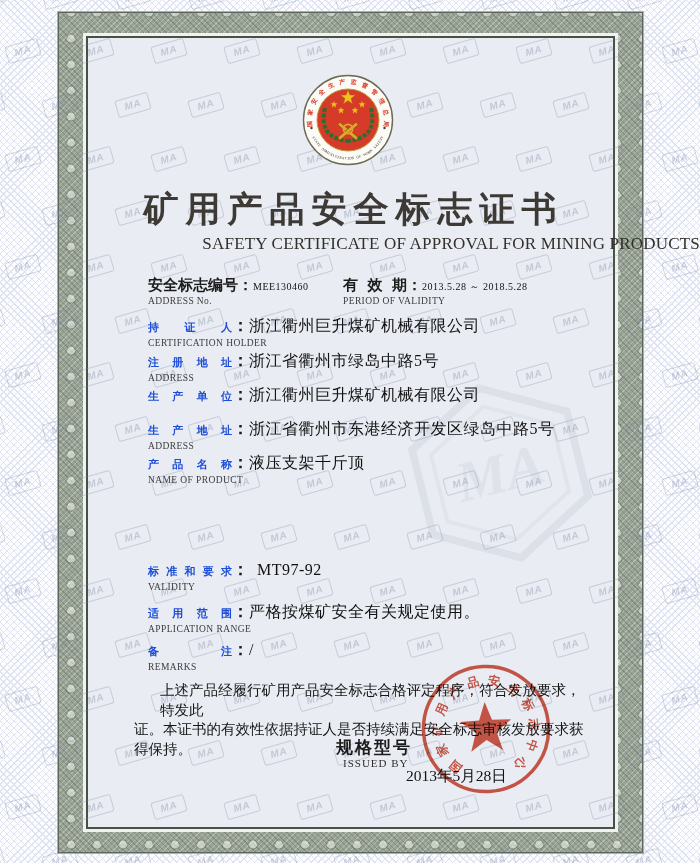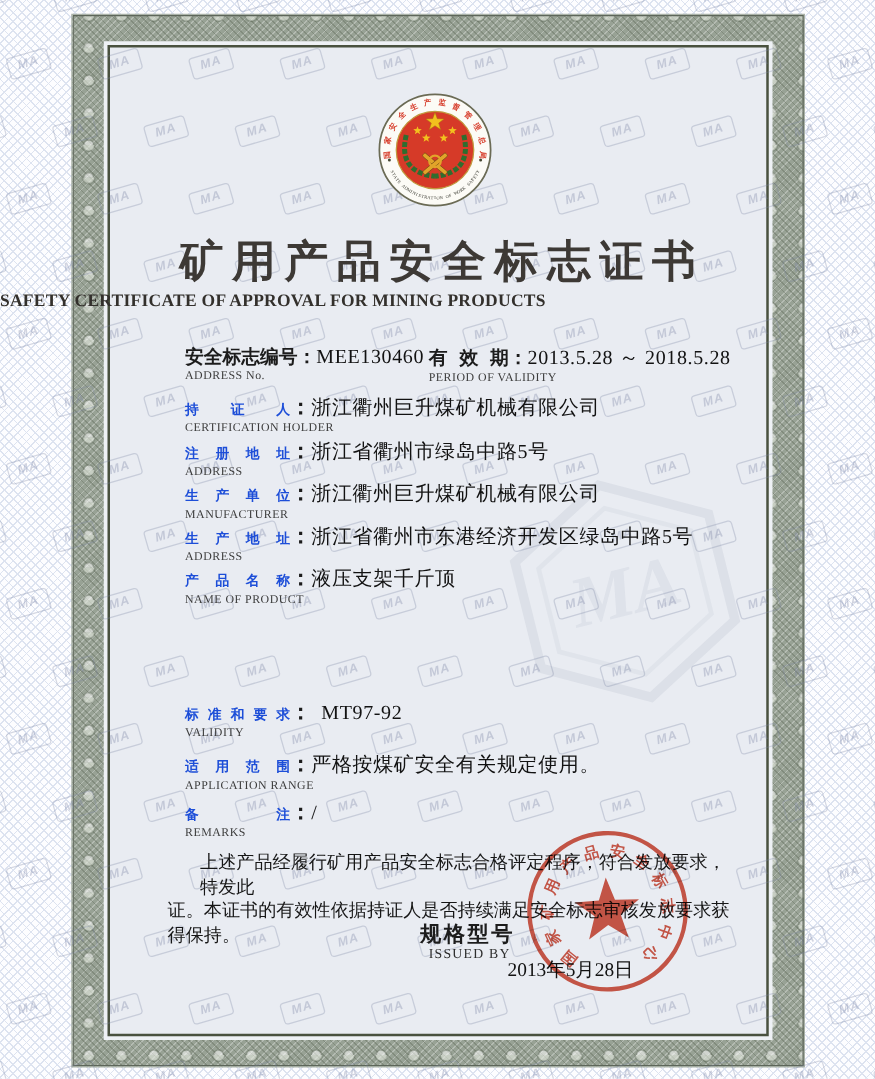--- a/index.html
+++ b/index.html
@@ -50,8 +50,8 @@
     font-size:35px;font-weight:bold;color:#3d3935;letter-spacing:7px;text-indent:7px;
   }
   .subtitle{
-    position:absolute;left:0;top:234px;width:100%;text-align:left;
-    font-size:14px;font-weight:bold;color:#33302c;letter-spacing:.2px;
+    position:absolute;left:0;top:234px;width:100%;text-align:right;
+    font-size:17px;font-weight:normal;color:#33302c;letter-spacing:.2px;
   }
 
   .zh-label{display:inline-block;width:84px;text-align:justify;text-align-last:justify;

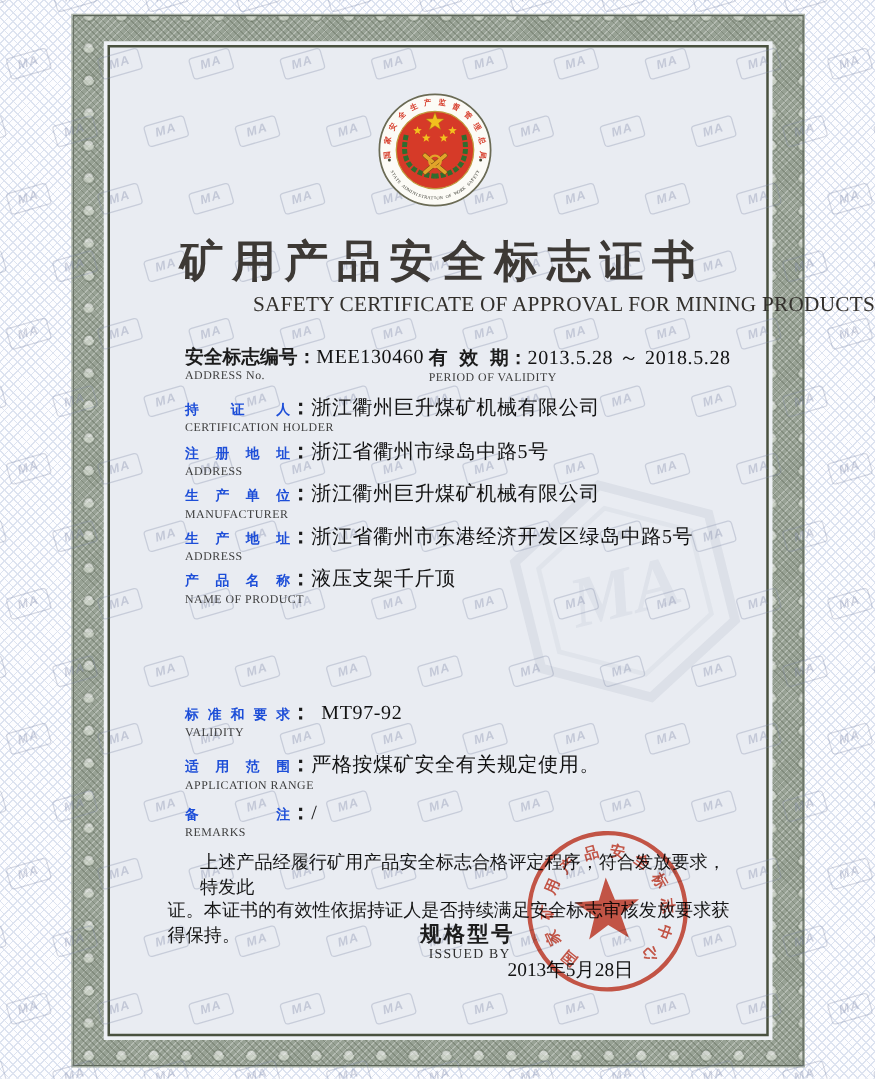--- a/index.html
+++ b/index.html
@@ -62,7 +62,7 @@
 
   .hdr{position:absolute;top:276px;}
   .hdr .hl{font-size:15px;font-weight:bold;color:#1c1c1c;}
-  .hdr .value{font-size:16px;}
+  .hdr .value{font-size:10px;}
   #hdr-left{left:148px;}
   #hdr-right{left:343px;}
   #hdr-right .hl-box{display:inline-block;width:64px;text-align:justify;text-align-last:justify;}

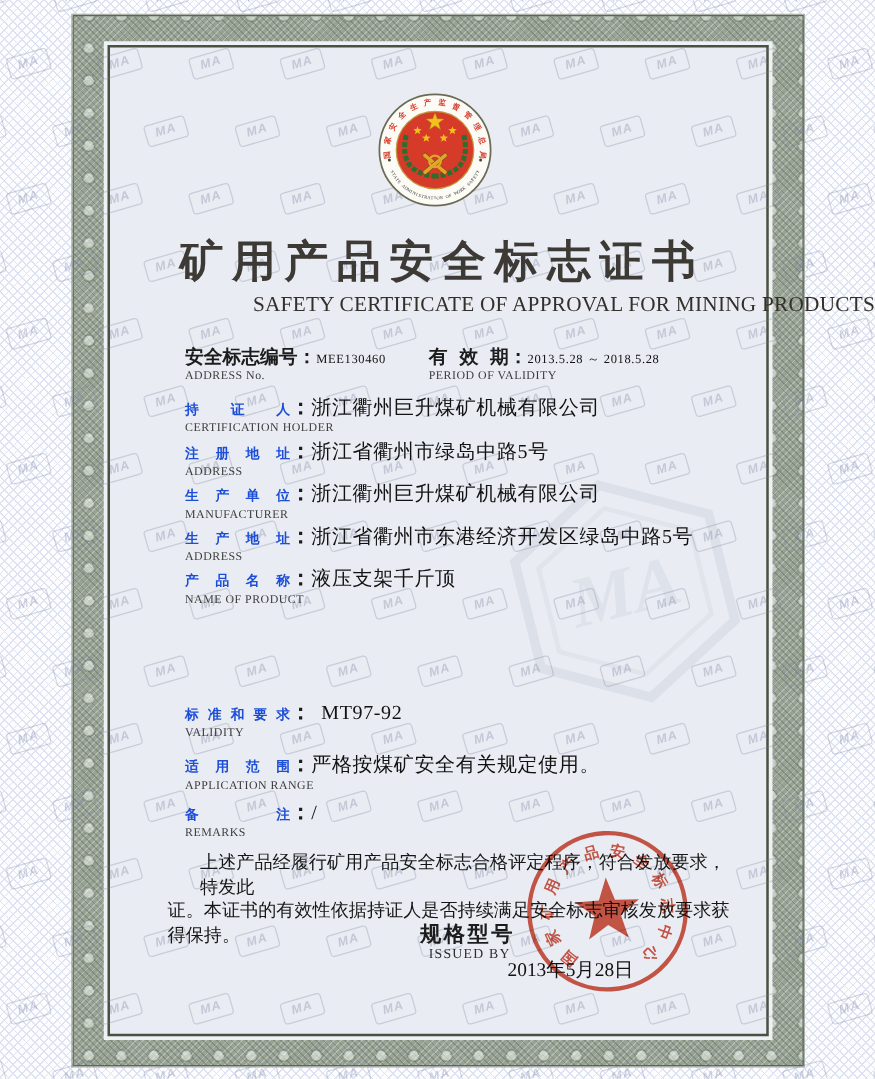--- a/index.html
+++ b/index.html
@@ -372,7 +372,6 @@
   </div>
   <div class="field" style="top:383px">
     <span class="zh-label">生产单位</span><span class="colon">：</span><span class="value">浙江衢州巨升煤矿机械有限公司</span>
-    <div class="en-sub">MANUFACTURER</div>
   </div>
   <div class="field" style="top:417px">
     <span class="zh-label">生产地址</span><span class="colon">：</span><span class="value">浙江省衢州市东港经济开发区绿岛中路5号</span>

